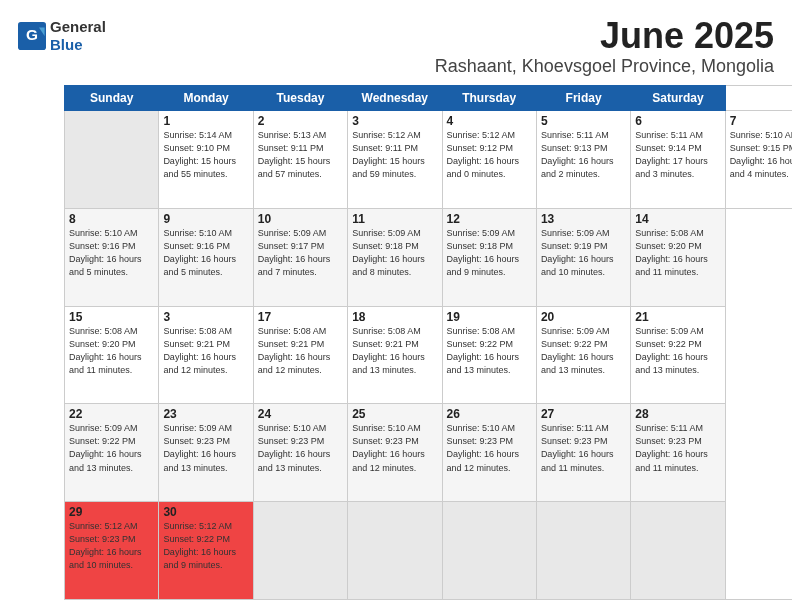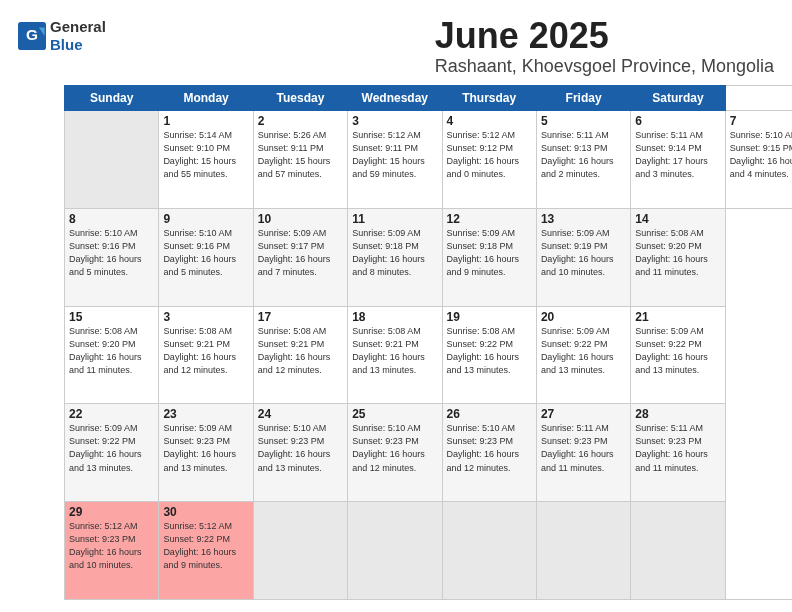--- a/index.html
+++ b/index.html
@@ -33,7 +33,7 @@
       height: 28px;
     }
     .title-block {
-      text-align: left;
+      text-align: right;
     }
     .month-title {
       font-size: 36px;

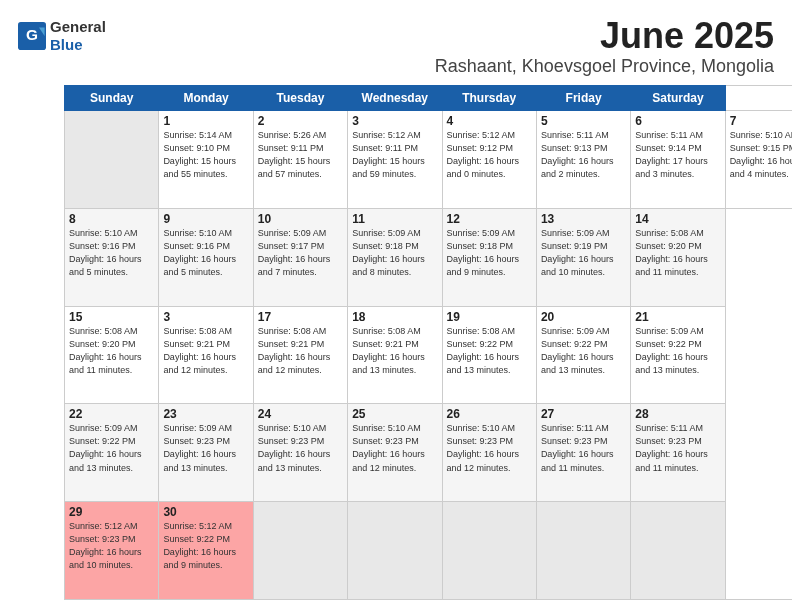--- a/index.html
+++ b/index.html
@@ -136,7 +136,7 @@
           </td>
           <td>
             <span class="day-num">2</span>
-            <div class="day-info"><span>Sunrise: 5:26 AM</span><br><span>Sunset: 9:11 PM</span><br><span>Daylight: 15 hours and 57 minutes.</span></div>
+            <div class="day-info"><span>Sunrise: 5:13 AM</span><br><span>Sunset: 9:11 PM</span><br><span>Daylight: 15 hours and 57 minutes.</span></div>
           </td>
           <td>
             <span class="day-num">3</span>

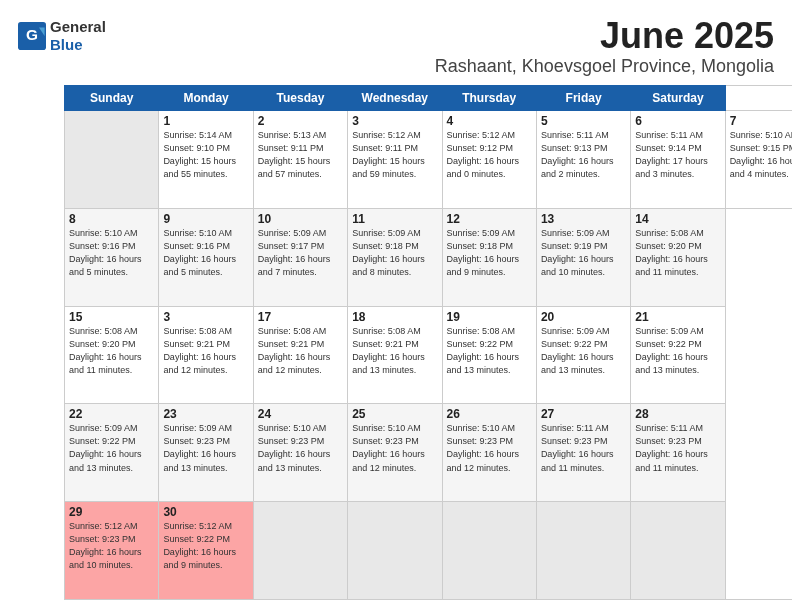--- a/index.html
+++ b/index.html
@@ -75,7 +75,7 @@
       background: #f5f5f5;
     }
     .calendar tr:last-child td {
-      background: #fca5a5;
+      background: #ef4444;
     }
     .day-num {
       font-size: 12px;

